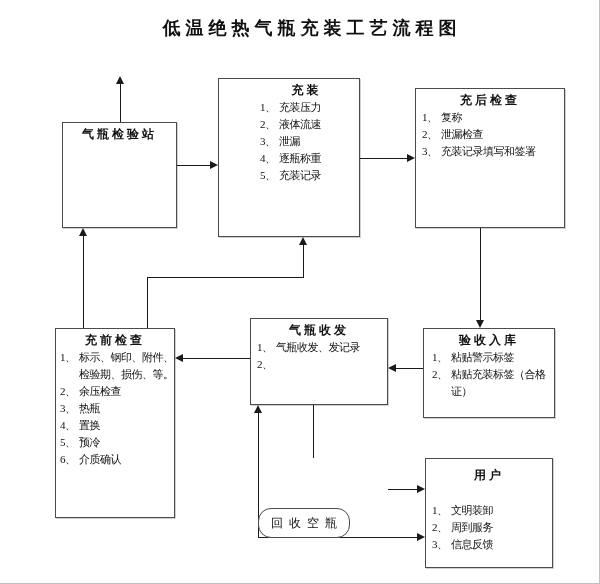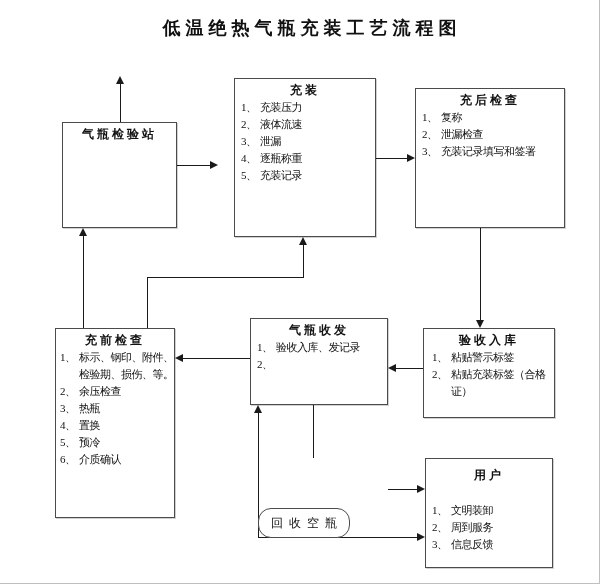--- a/index.html
+++ b/index.html
@@ -95,7 +95,7 @@
     <div class="box-title">气瓶检验站</div>
   </div>
 
-  <div class="box" style="left:234px;top:78px;width:142px;height:159px;">
+  <div class="box" style="left:218px;top:78px;width:142px;height:159px;padding-left:35px;">
     <div class="box-title">充装</div>
     <div class="items">
       <div class="item">

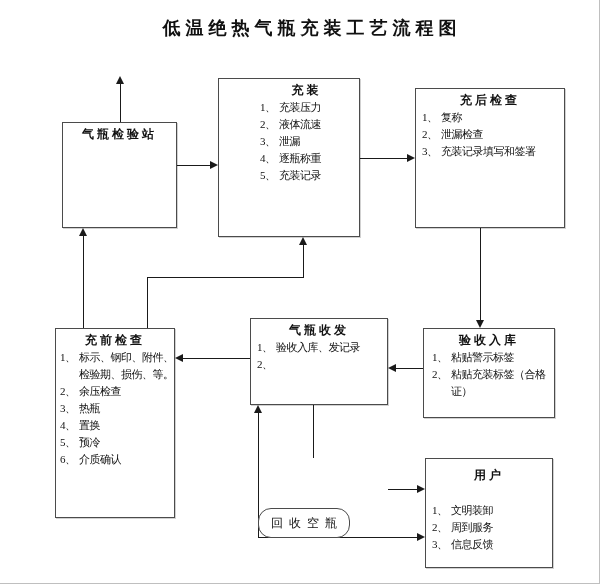--- a/index.html
+++ b/index.html
@@ -174,7 +174,7 @@
     <div class="items">
       <div class="item">
           <span class="num">1、</span>
-          <span class="txt">验收入库、发记录</span>
+          <span class="txt">气瓶收发、发记录</span>
         </div>
       <div class="item">
           <span class="num">2、</span>

